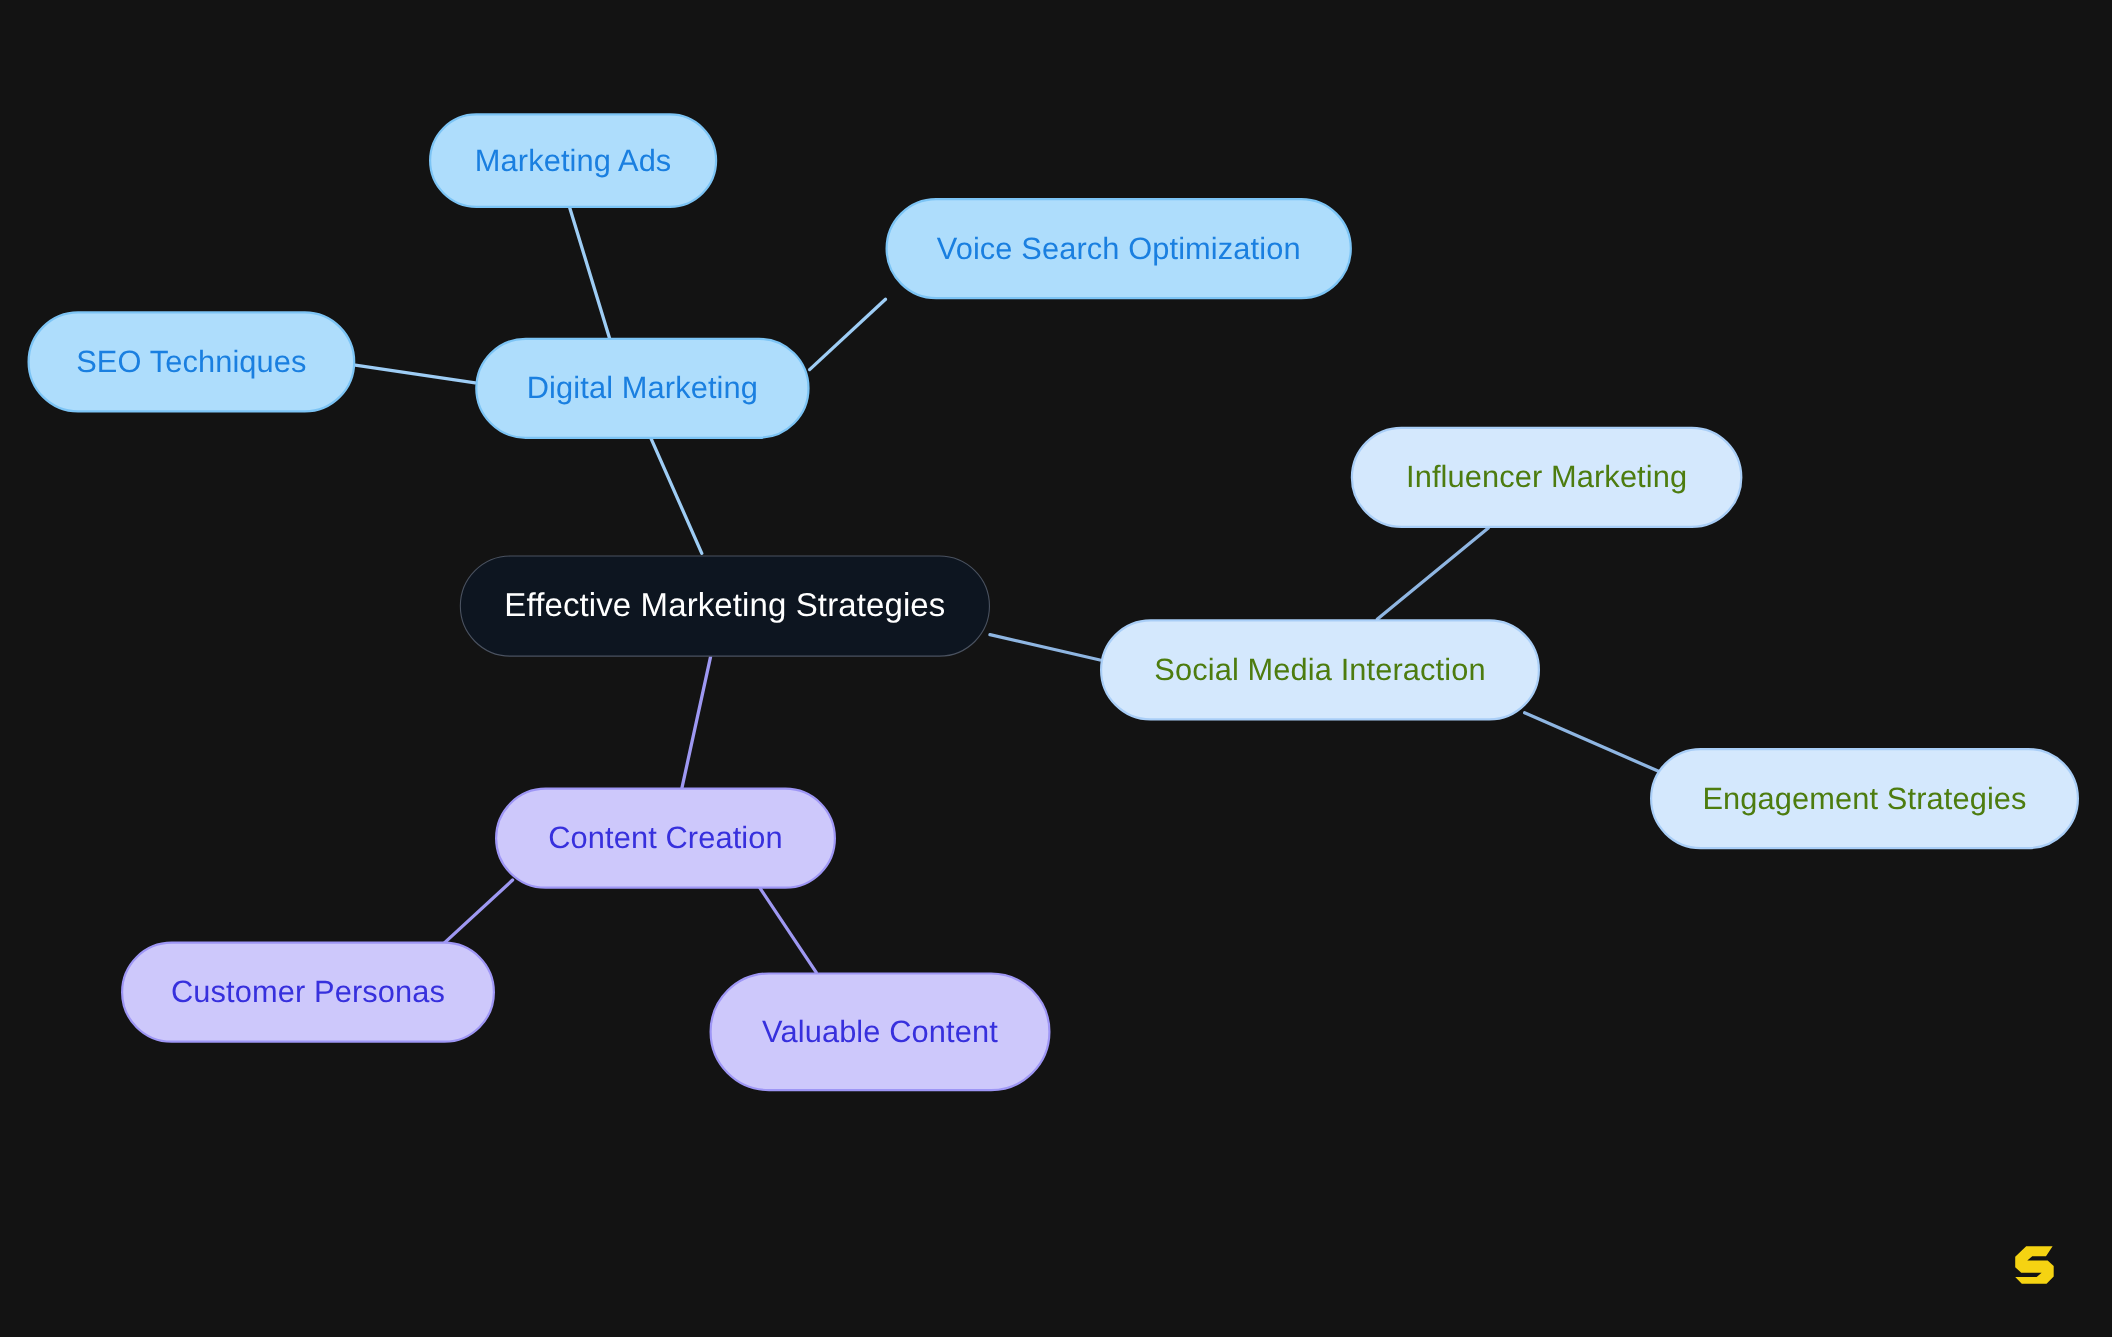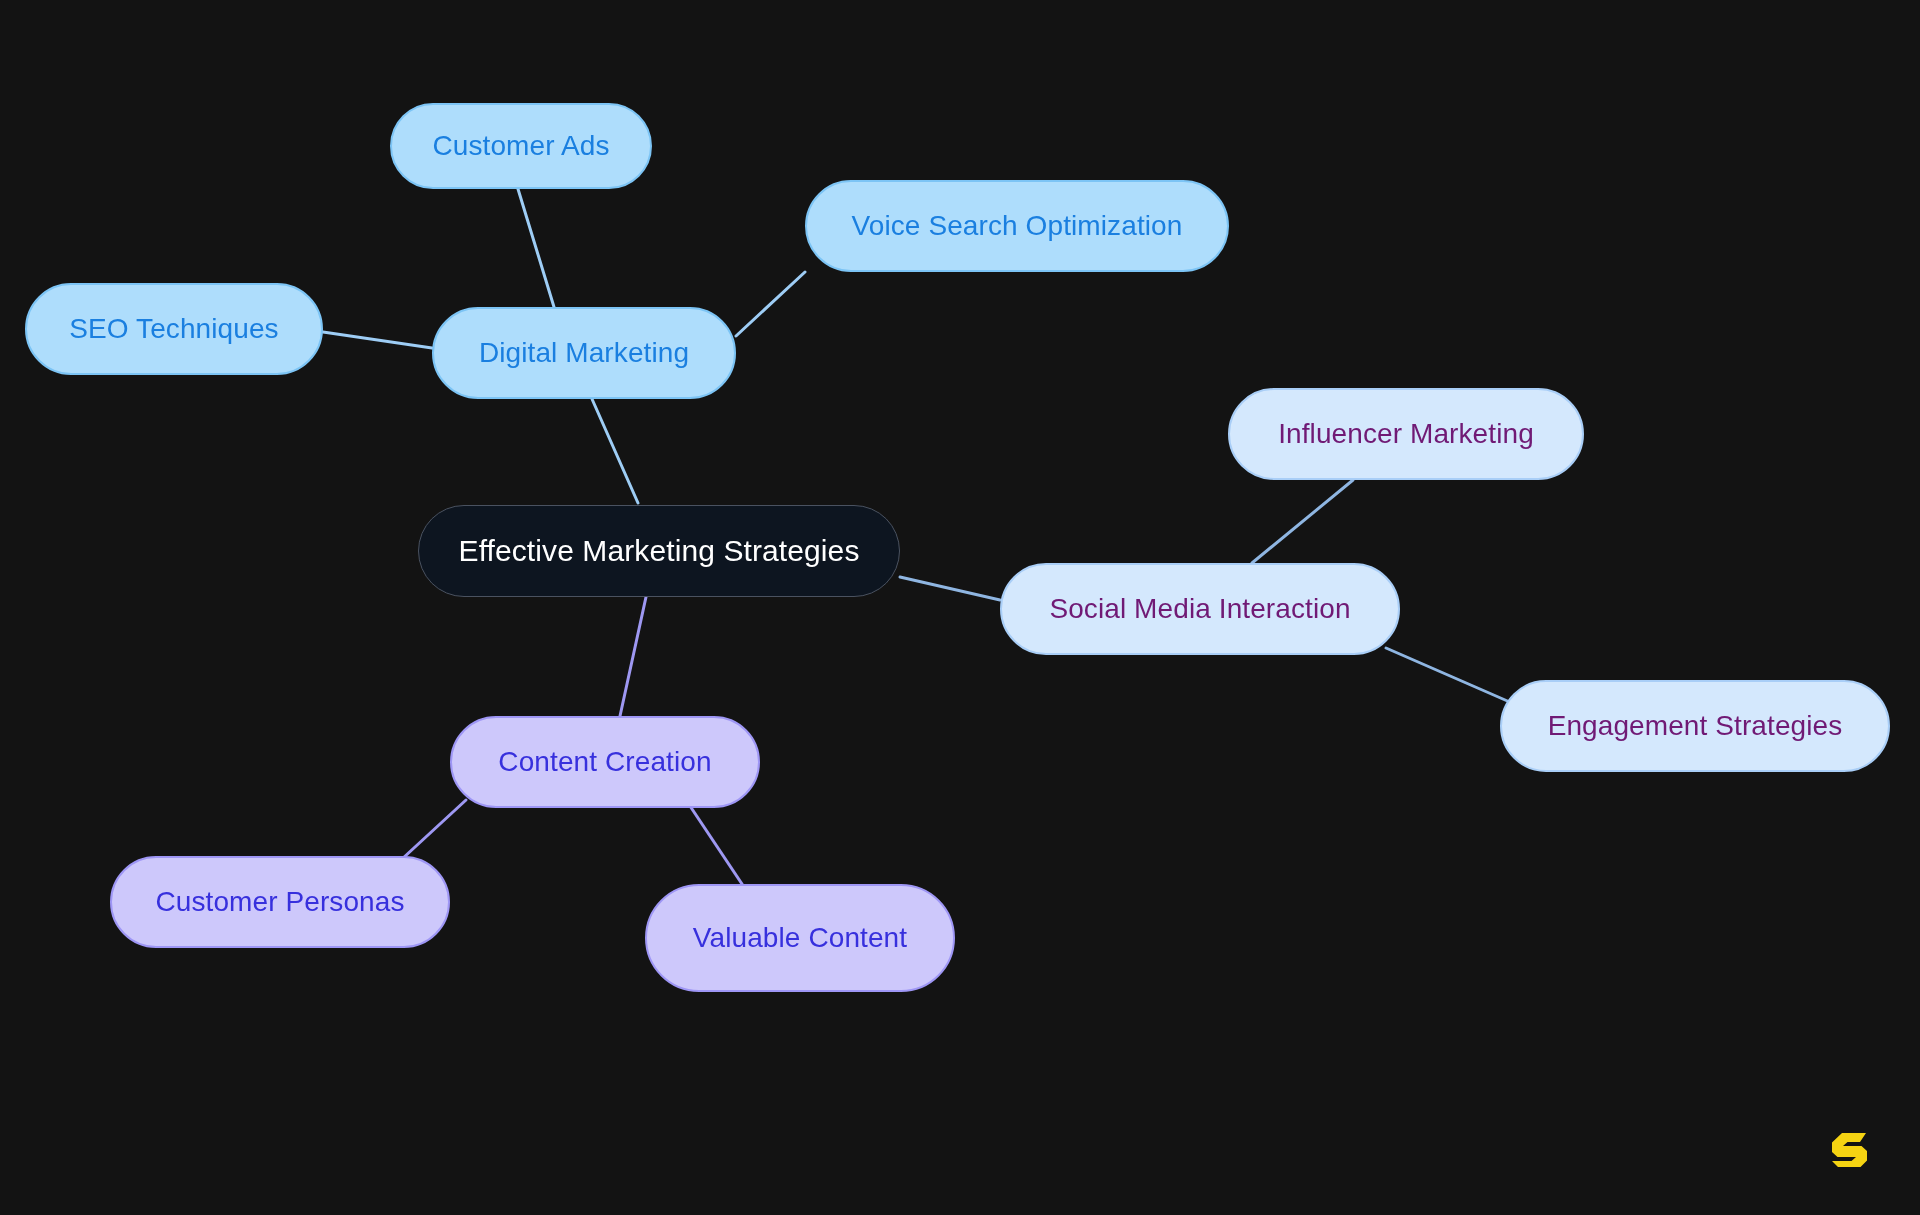--- a/index.html
+++ b/index.html
@@ -128,7 +128,7 @@
         <span class="node-label">Effective Marketing Strategies</span>
       </div>
       <div class="node blue" style="left: 390px; top: 103px; width: 262px; height: 86px;">
-        <span class="node-label">Customer Ads</span>
+        <span class="node-label">Marketing Ads</span>
       </div>
       <div class="node blue" style="left: 432px; top: 307px; width: 304px; height: 92px;">
         <span class="node-label">Digital Marketing</span>

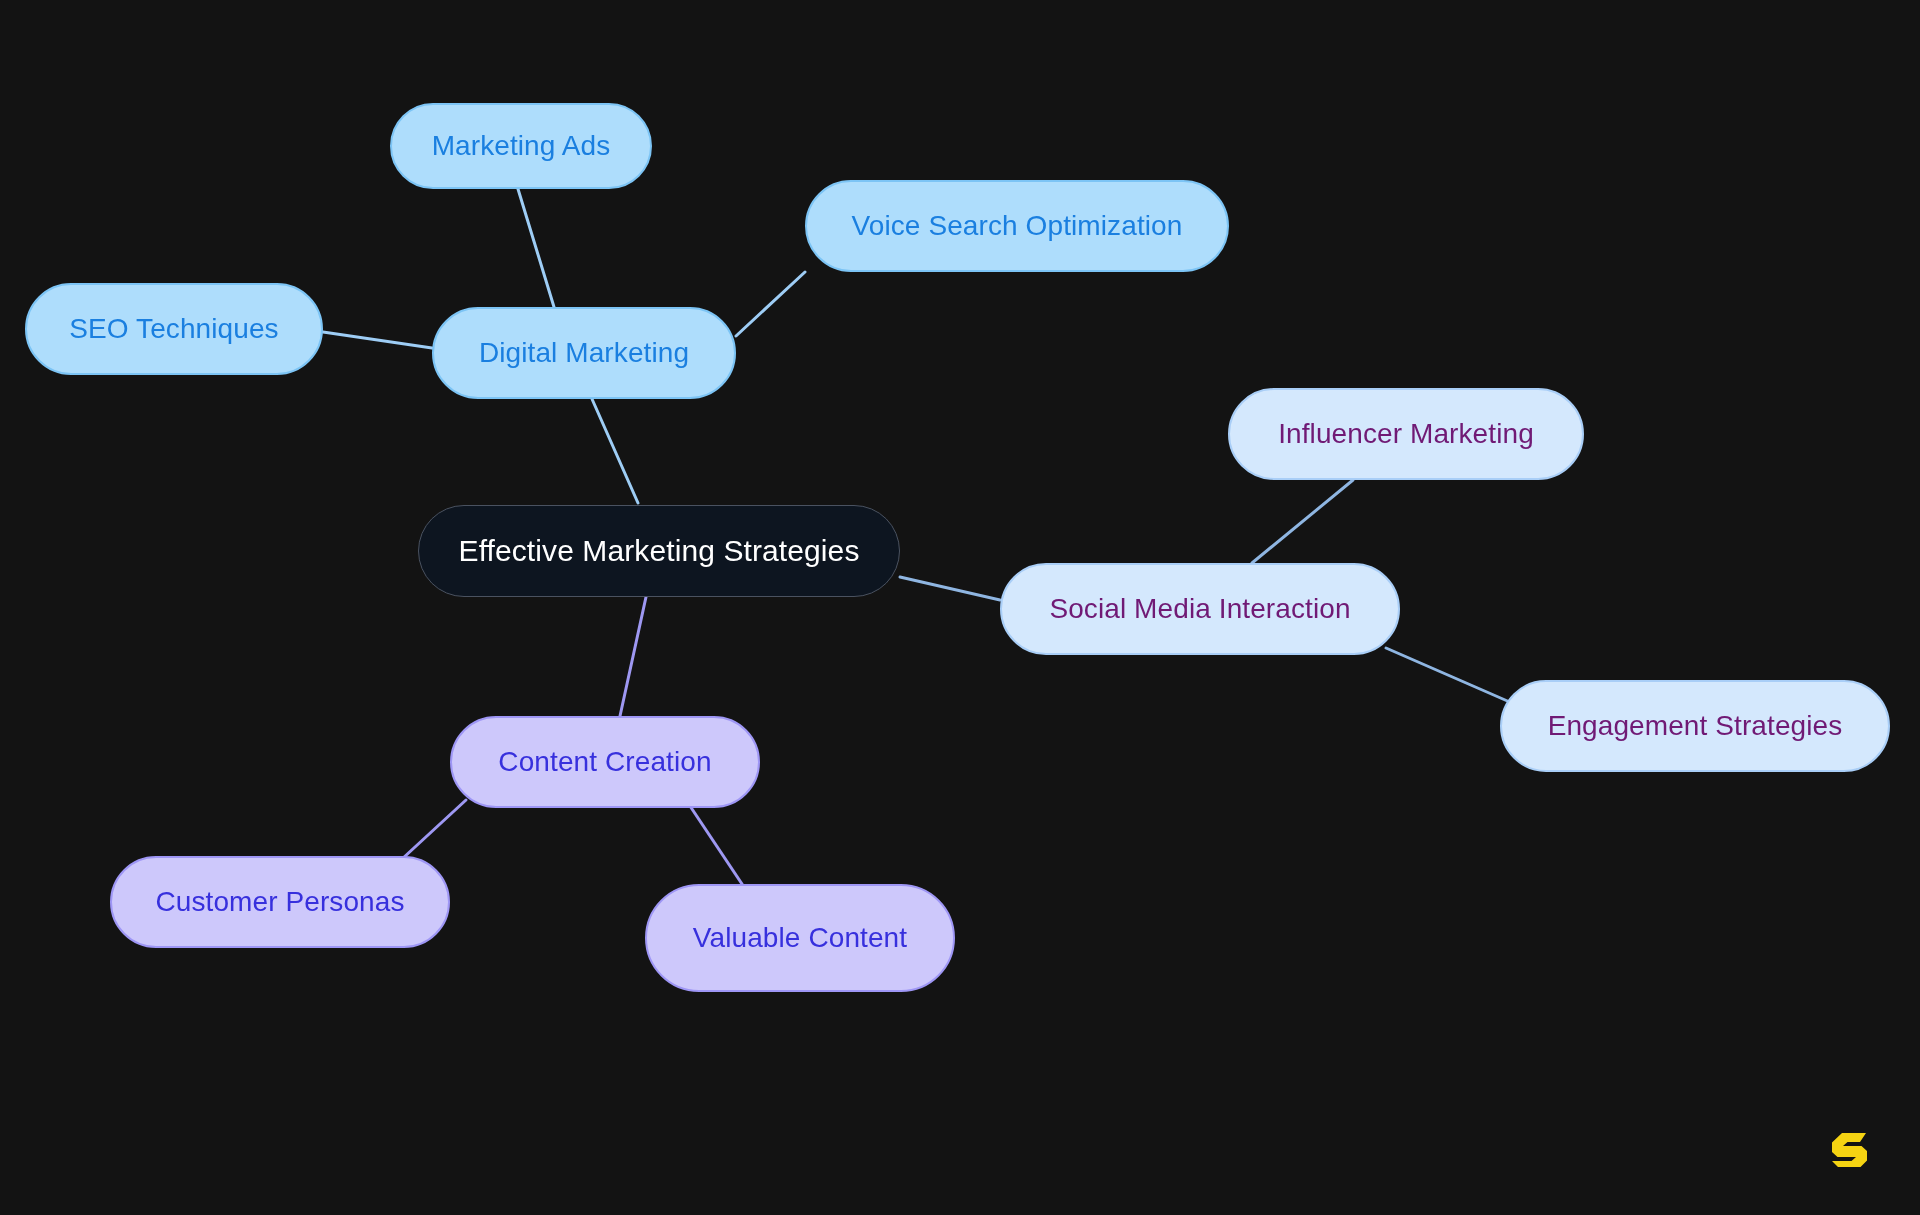--- a/index.html
+++ b/index.html
@@ -83,7 +83,7 @@
   .node.paleblue {
     background: #d4e8fd;
     border-color: #a9cef7;
-    color: #701a75;
+    color: #4d7c0f;
     font-size: 28px;
   }
 

